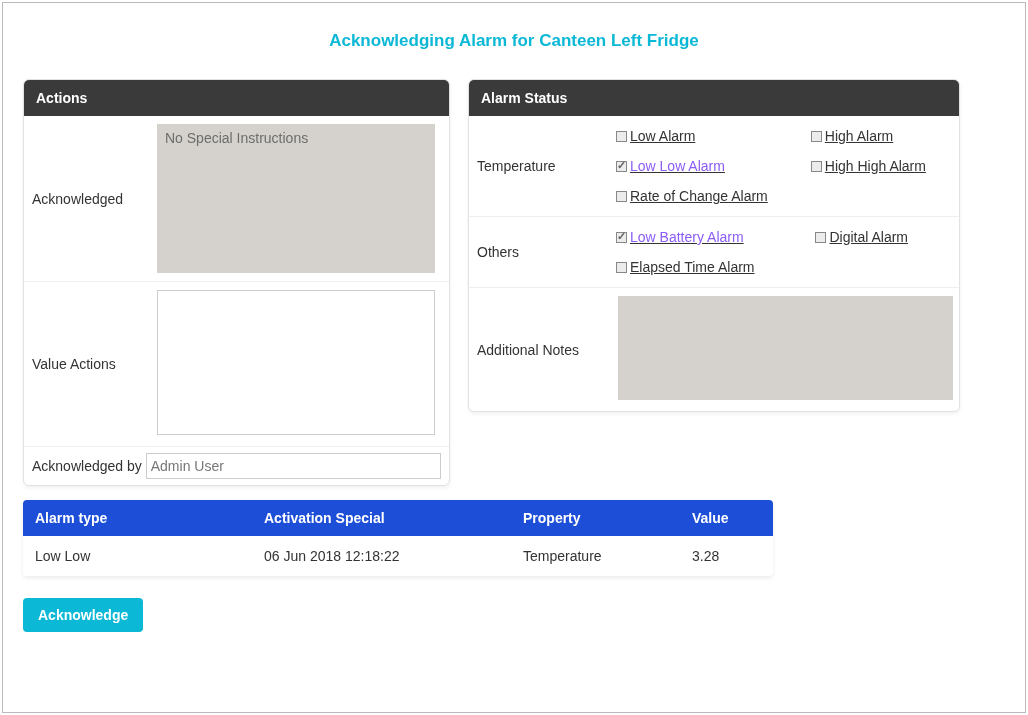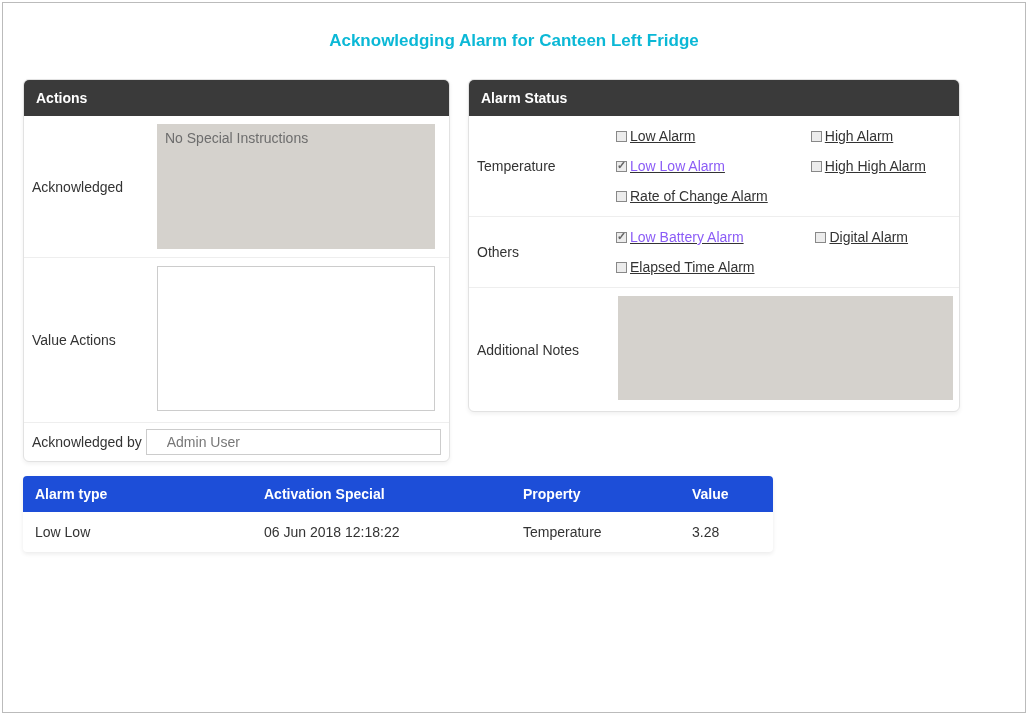--- a/index.html
+++ b/index.html
@@ -77,7 +77,7 @@
     .instr-box {
       background: #d5d2cd;
       width: 278px;
-      height: 125px;
+      height: 149px;
       padding: 6px 8px;
       box-sizing: border-box;
       color: #6d6d6d;

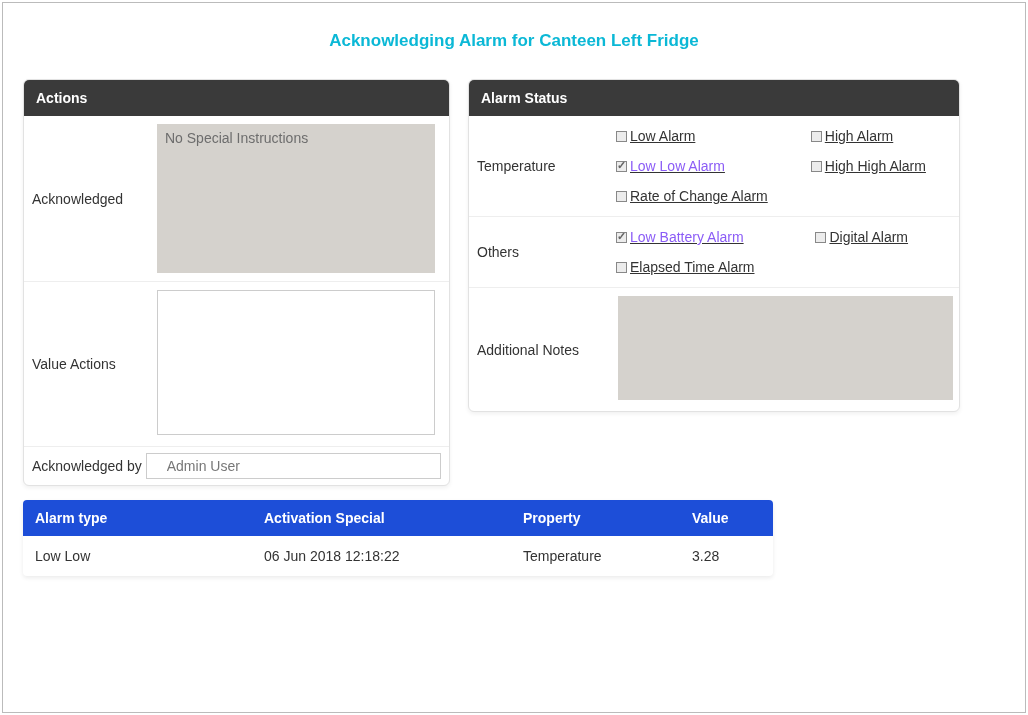--- a/index.html
+++ b/index.html
@@ -107,7 +107,7 @@
       border: 1px solid #ccc;
       height: 22px;
       flex: 1;
-      padding: 1px 20px;
+      padding: 1px 4px;
       font-size: 14px;
       color: #777;
       background: #fff;

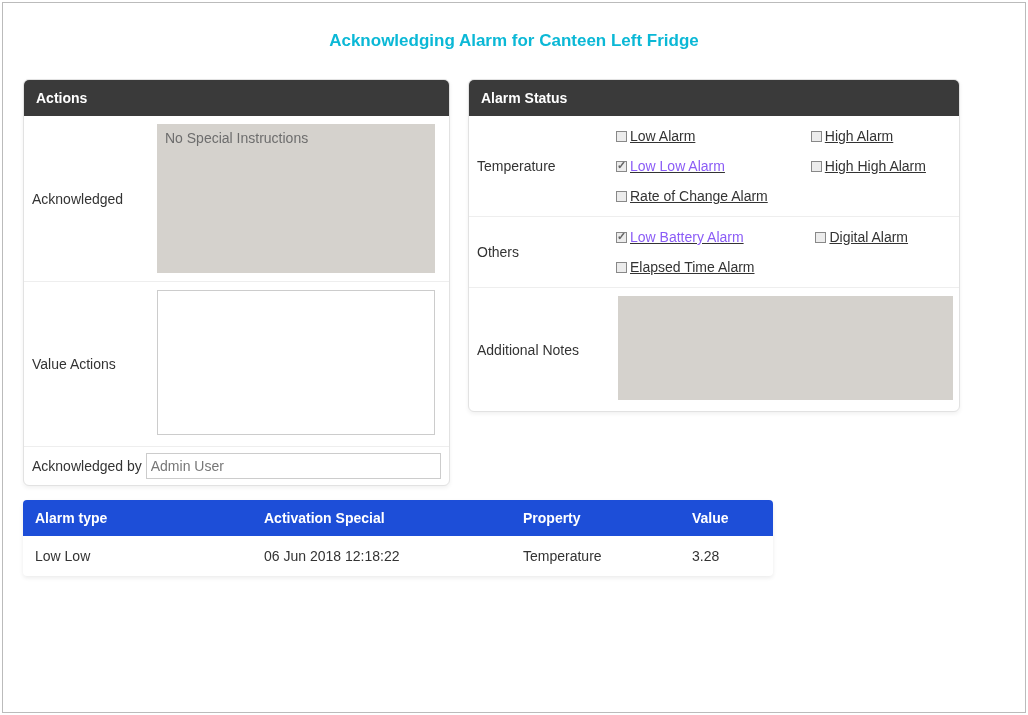--- a/index.html
+++ b/index.html
@@ -336,6 +336,7 @@
       </table>
     </div>
 
+    <button class="ack-button">Acknowledge</button>
   </div>
 </div>
 

